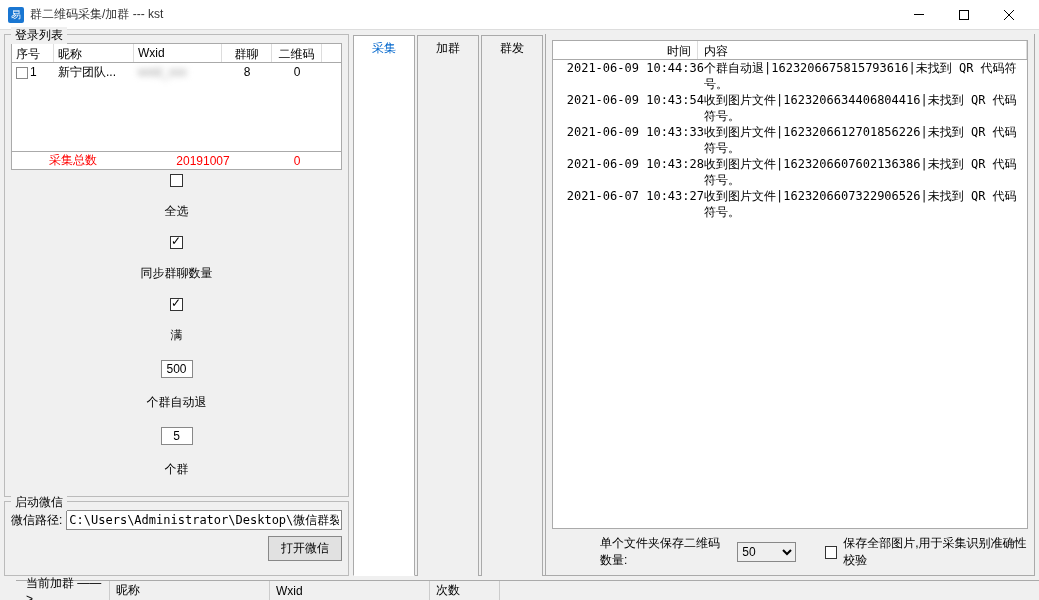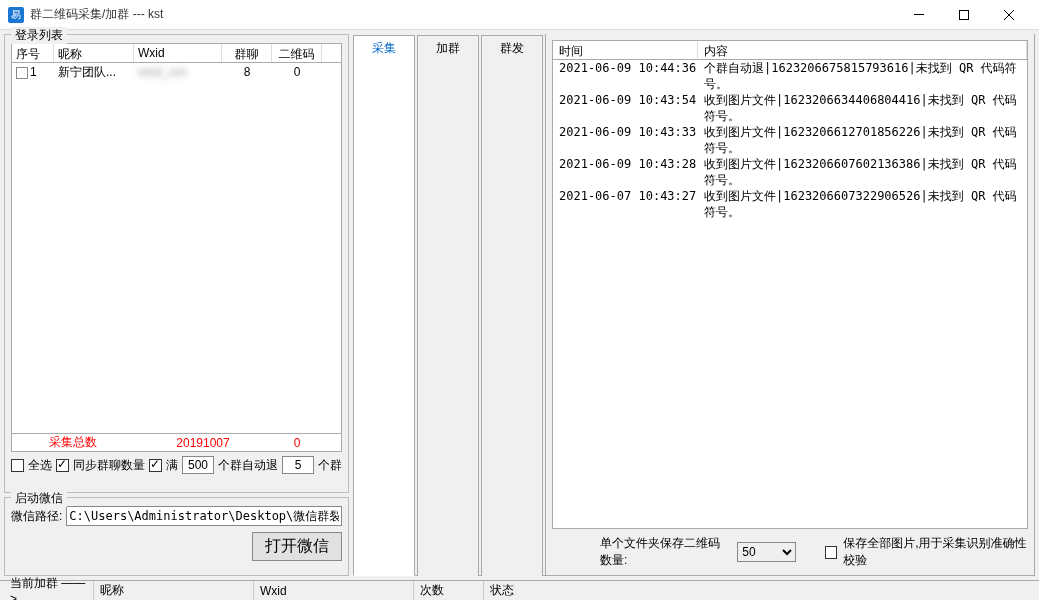--- a/index.html
+++ b/index.html
@@ -53,7 +53,7 @@
     .tab-content { flex: 1; background: #f0f0f0; border: 1px solid #aaa; border-top: none; padding: 6px; display: flex; flex-direction: column; }
     .log-header { display: flex; background: #fff; border: 1px solid #aaa; height: 20px; }
     .log-header .lcol { padding: 2px 6px; border-right: 1px solid #ddd; font-size: 12px; }
-    .lcol-time { width: 145px; }
+    .lcol-time { width: 145px; text-align: right; }
     .lcol-content { flex: 1; }
     .log-body { flex: 1; background: #fff; border: 1px solid #aaa; border-top: none; overflow: auto; font-family: "SimSun", monospace; font-size: 12px; }
     .log-row { display: flex; padding: 0 6px; line-height: 16px; }

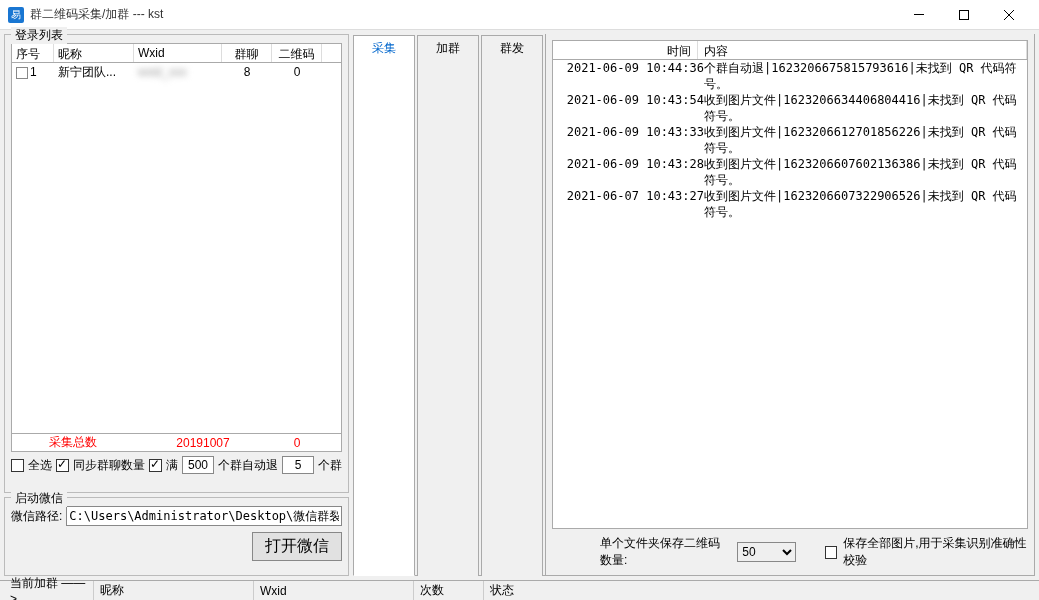--- a/index.html
+++ b/index.html
@@ -35,7 +35,7 @@
     .summary-row { display: flex; background: #fff; border: 1px solid #aaa; border-top: none; height: 18px; align-items: center; }
     .summary-row .col { color: red; font-size: 12px; text-align: center; }
     
-    .options-row { display: flex; align-items: center; gap: 4px; padding: 4px 0; font-size: 12px; flex-wrap: nowrap; }
+    .options-row { display: flex; align-items: center; gap: 16px; padding: 4px 0; font-size: 12px; flex-wrap: nowrap; flex-direction: column; }
     .options-row input[type="text"] { width: 32px; height: 18px; border: 1px solid #888; font-size: 12px; text-align: center; }
     .checkbox { width: 13px; height: 13px; border: 1px solid #333; display: inline-block; vertical-align: middle; position: relative; background: #fff; }
     .checkbox.checked::after { content: "✓"; position: absolute; top: -3px; left: 0; font-size: 12px; color: #000; }

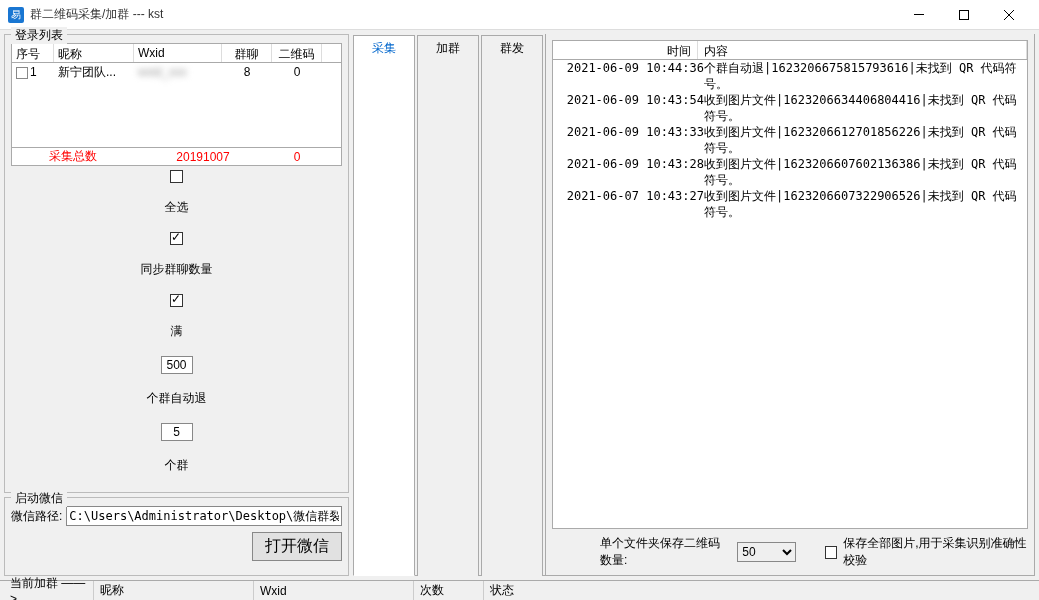--- a/index.html
+++ b/index.html
@@ -42,7 +42,7 @@
     
     .wechat-box .path-row { display: flex; align-items: center; gap: 4px; }
     .wechat-box input[type="text"] { flex: 1; height: 20px; border: 1px solid #888; font-size: 12px; padding: 0 2px; font-family: "SimSun", monospace; }
-    .btn { padding: 3px 12px; border: 1px solid #888; background: #e1e1e1; cursor: pointer; font-size: 16px; }
+    .btn { padding: 3px 12px; border: 1px solid #888; background: #e1e1e1; cursor: pointer; font-size: 12px; }
     .btn-row { display: flex; justify-content: flex-end; margin-top: 6px; }
     
     .right-panel { flex: 1; display: flex; flex-direction: row; }

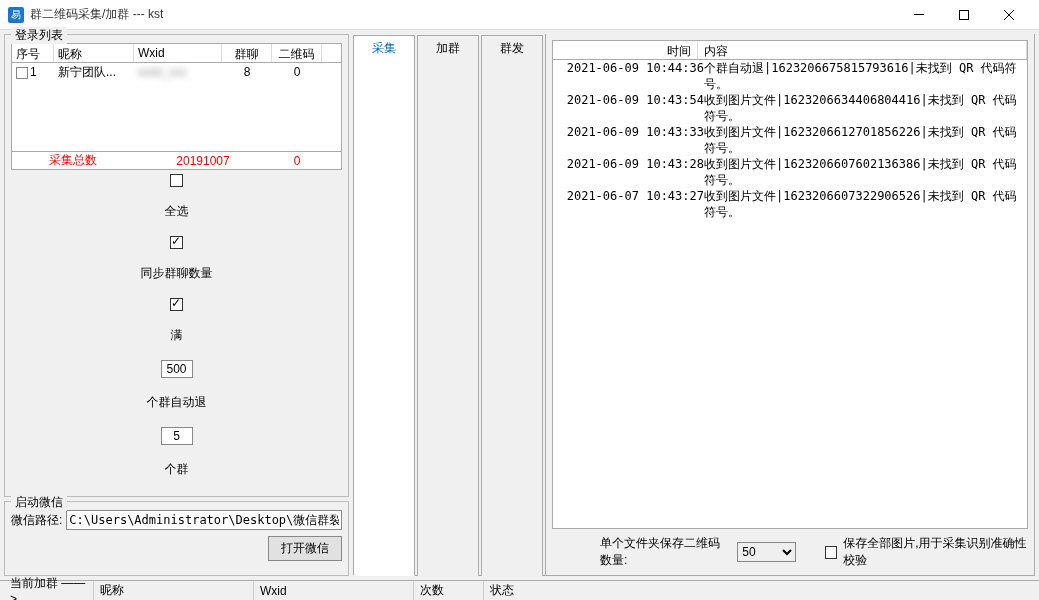--- a/index.html
+++ b/index.html
@@ -63,7 +63,7 @@
     .bottom-row { display: flex; align-items: center; gap: 6px; padding: 6px 0 0; font-size: 12px; margin-left: 48px; }
     .bottom-row select { width: 65px; height: 20px; border: 1px solid #888; font-size: 12px; }
     
-    .statusbar { height: 20px; background: #f0f0f0; border-top: 1px solid #aaa; display: flex; align-items: center; font-size: 12px; padding: 0 4px; }
+    .statusbar { height: 20px; background: #f0f0f0; border-top: 1px solid #aaa; display: flex; align-items: center; font-size: 12px; padding: 0 4px; margin-left: 16px; }
     .statusbar .scol { border-right: 1px solid #ccc; padding: 0 6px; height: 100%; display: flex; align-items: center; }
   </style>
 </head>

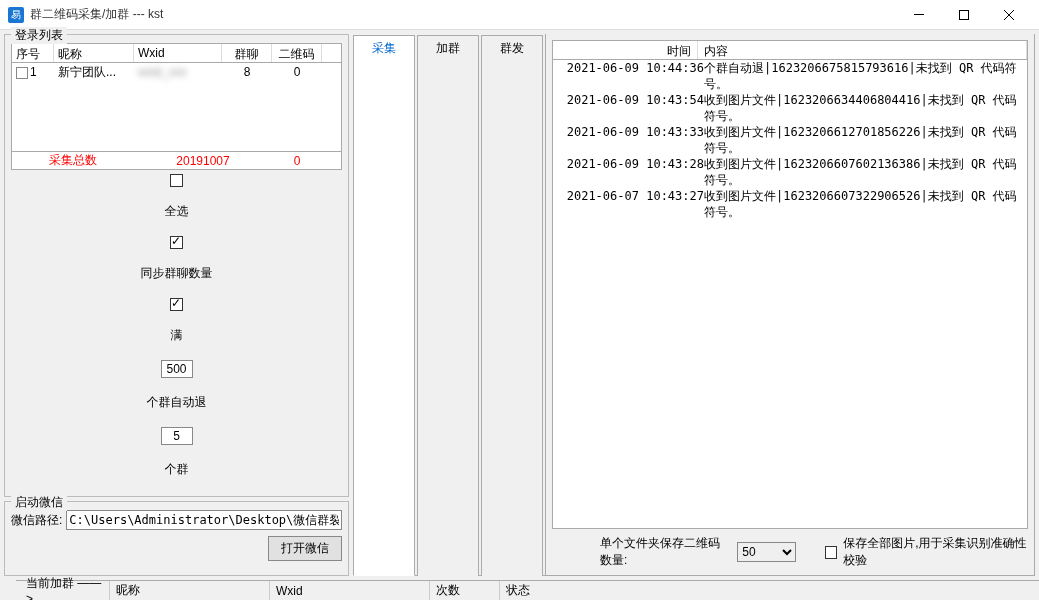--- a/index.html
+++ b/index.html
@@ -194,7 +194,6 @@
   <div class="scol" style="width:160px">昵称</div>
   <div class="scol" style="width:160px">Wxid</div>
   <div class="scol" style="width:70px">次数</div>
-  <div class="scol" style="flex:1;border-right:none">状态</div>
 </div>
 
 </body></html>

